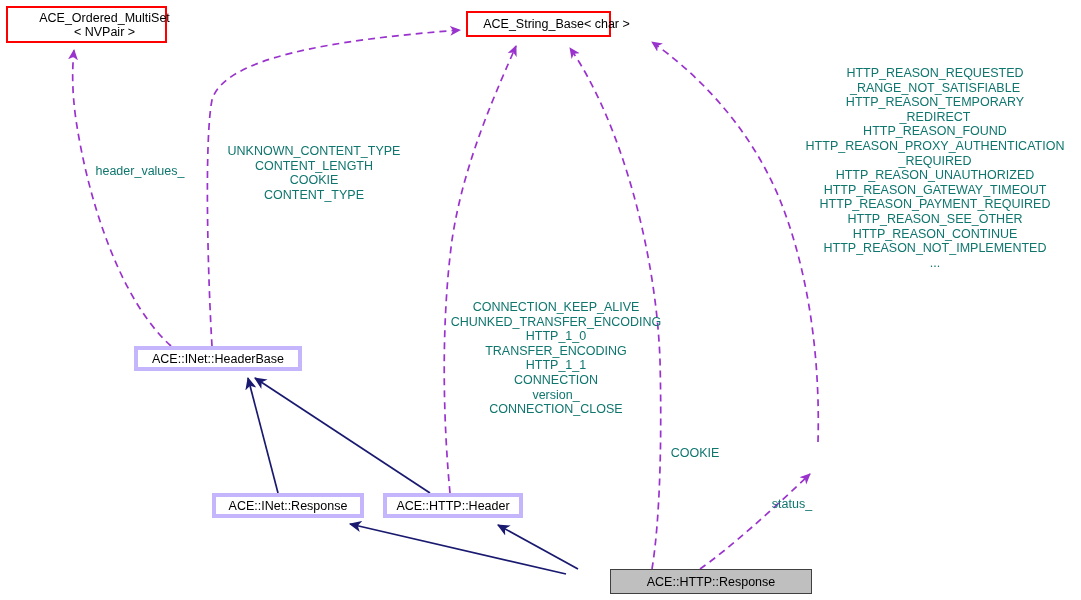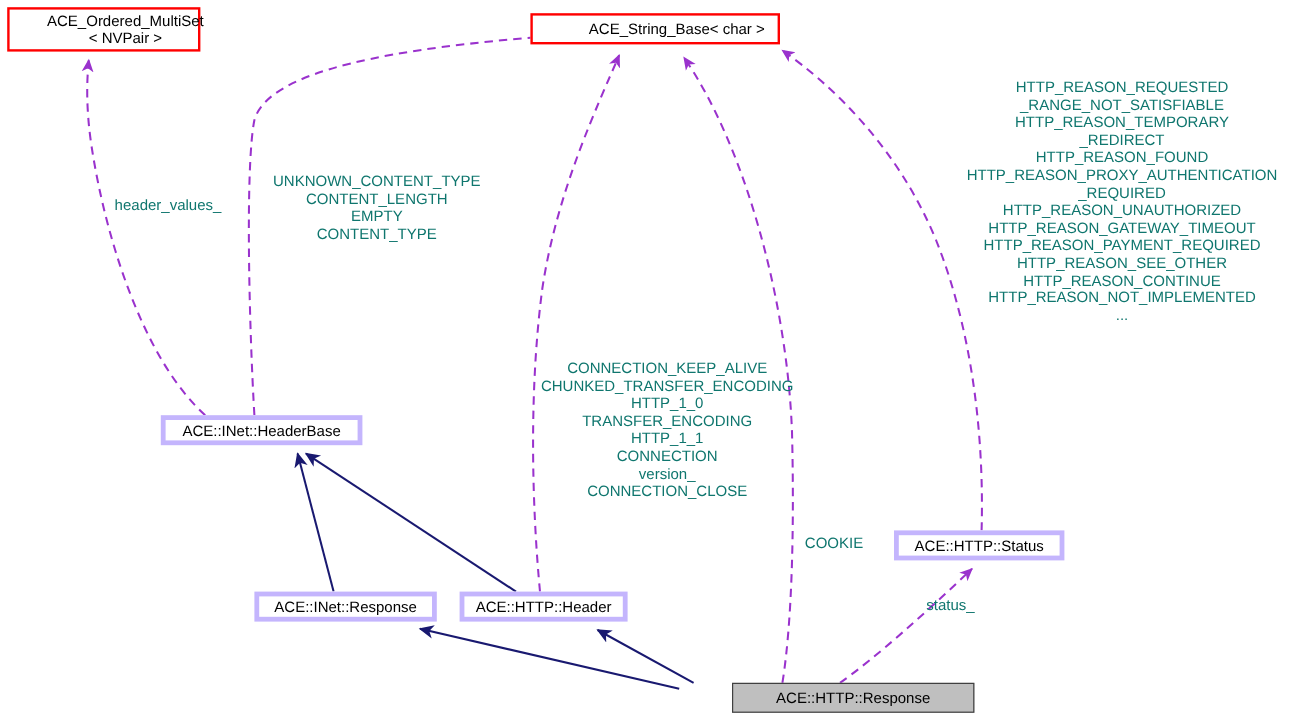--- a/index.html
+++ b/index.html
@@ -96,7 +96,7 @@
     <span class="node-line">&lt; NVPair &gt;</span>
   </div>
 
-  <div class="node red-border" style="left:442px; top:11px; width:208px; height:26px;">
+  <div class="node red-border" style="left:466px; top:11px; width:145px; height:26px;">
     <span class="node-line">ACE_String_Base&lt; char &gt;</span>
   </div>
 

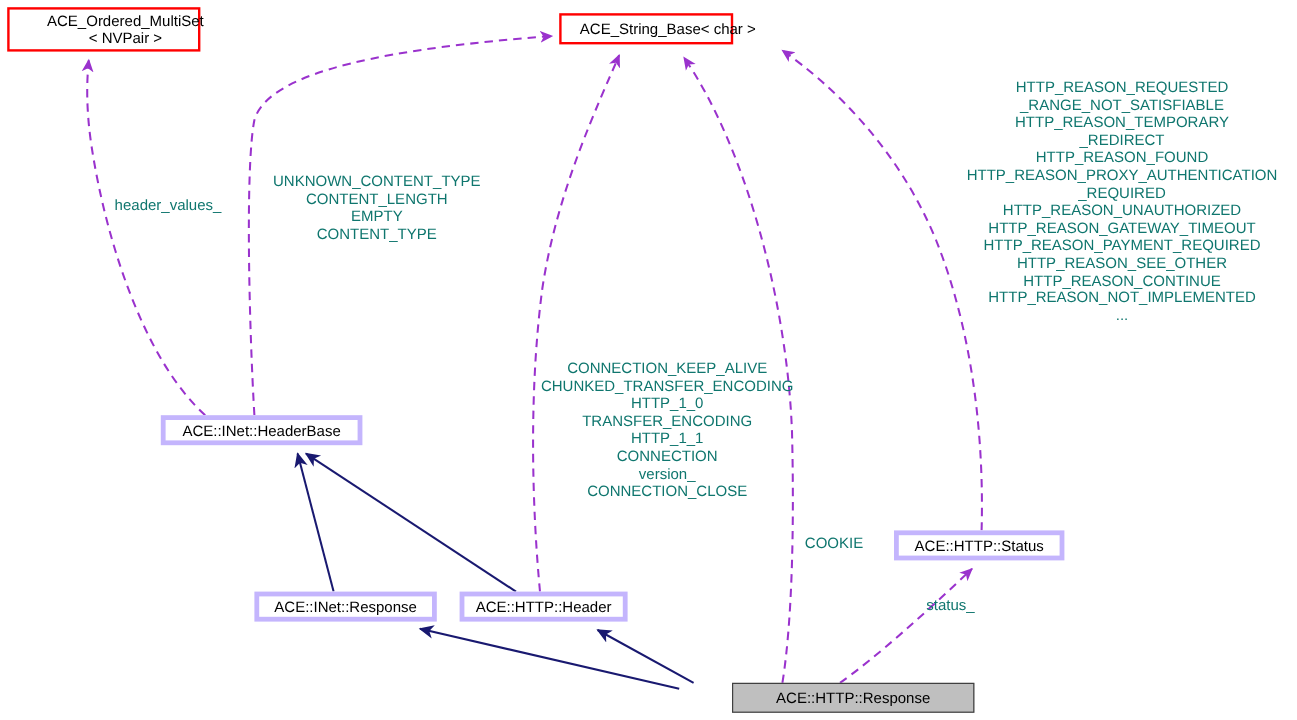--- a/index.html
+++ b/index.html
@@ -124,7 +124,7 @@
 
   <div class="edge-label" style="left:220px; top:144px; width:188px;">UNKNOWN_CONTENT_TYPE
 CONTENT_LENGTH
-EMPTY
+COOKIE
 CONTENT_TYPE</div>
 
   <div class="edge-label" style="left:793px; top:66px; width:284px;">HTTP_REASON_REQUESTED

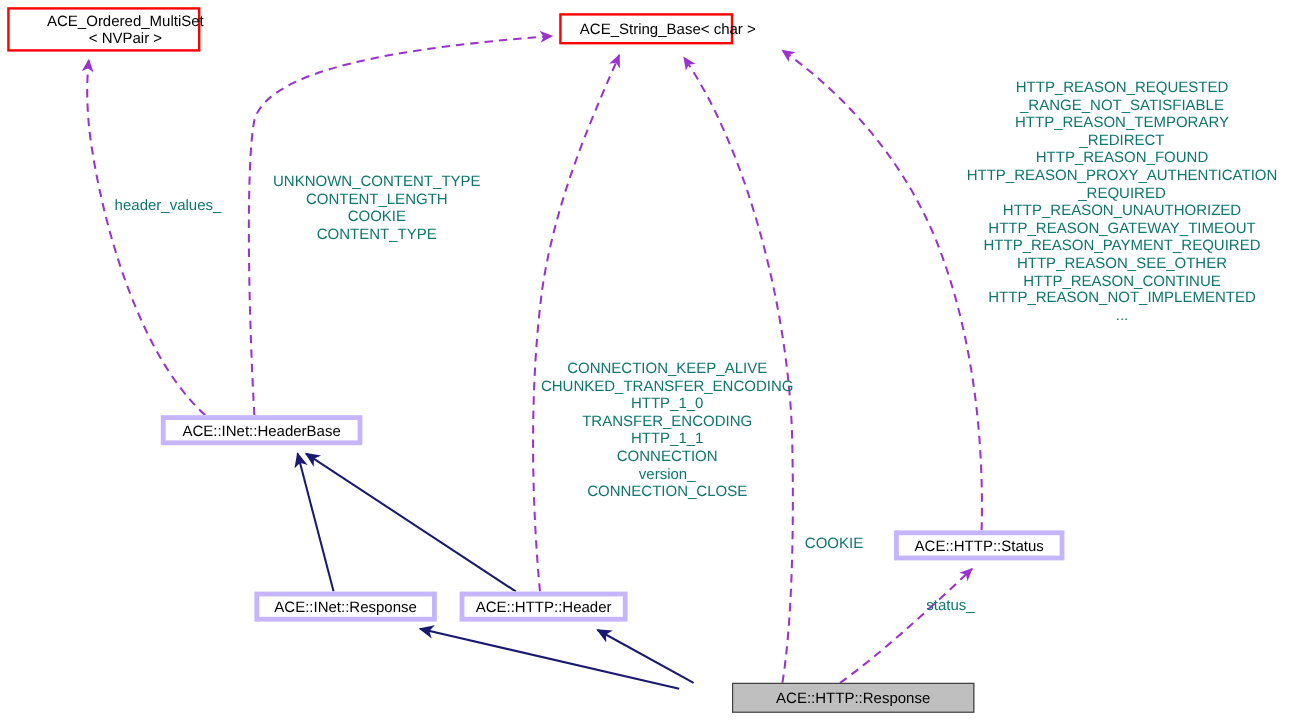--- a/index.html
+++ b/index.html
@@ -104,9 +104,6 @@
     <span class="node-line">ACE::INet::HeaderBase</span>
   </div>
 
-  <div class="node" style="left:745px; top:442px; width:142px; height:25px;">
-    <span class="node-line">ACE::HTTP::Status</span>
-  </div>
 
   <div class="node" style="left:212px; top:493px; width:152px; height:25px;">
     <span class="node-line">ACE::INet::Response</span>

